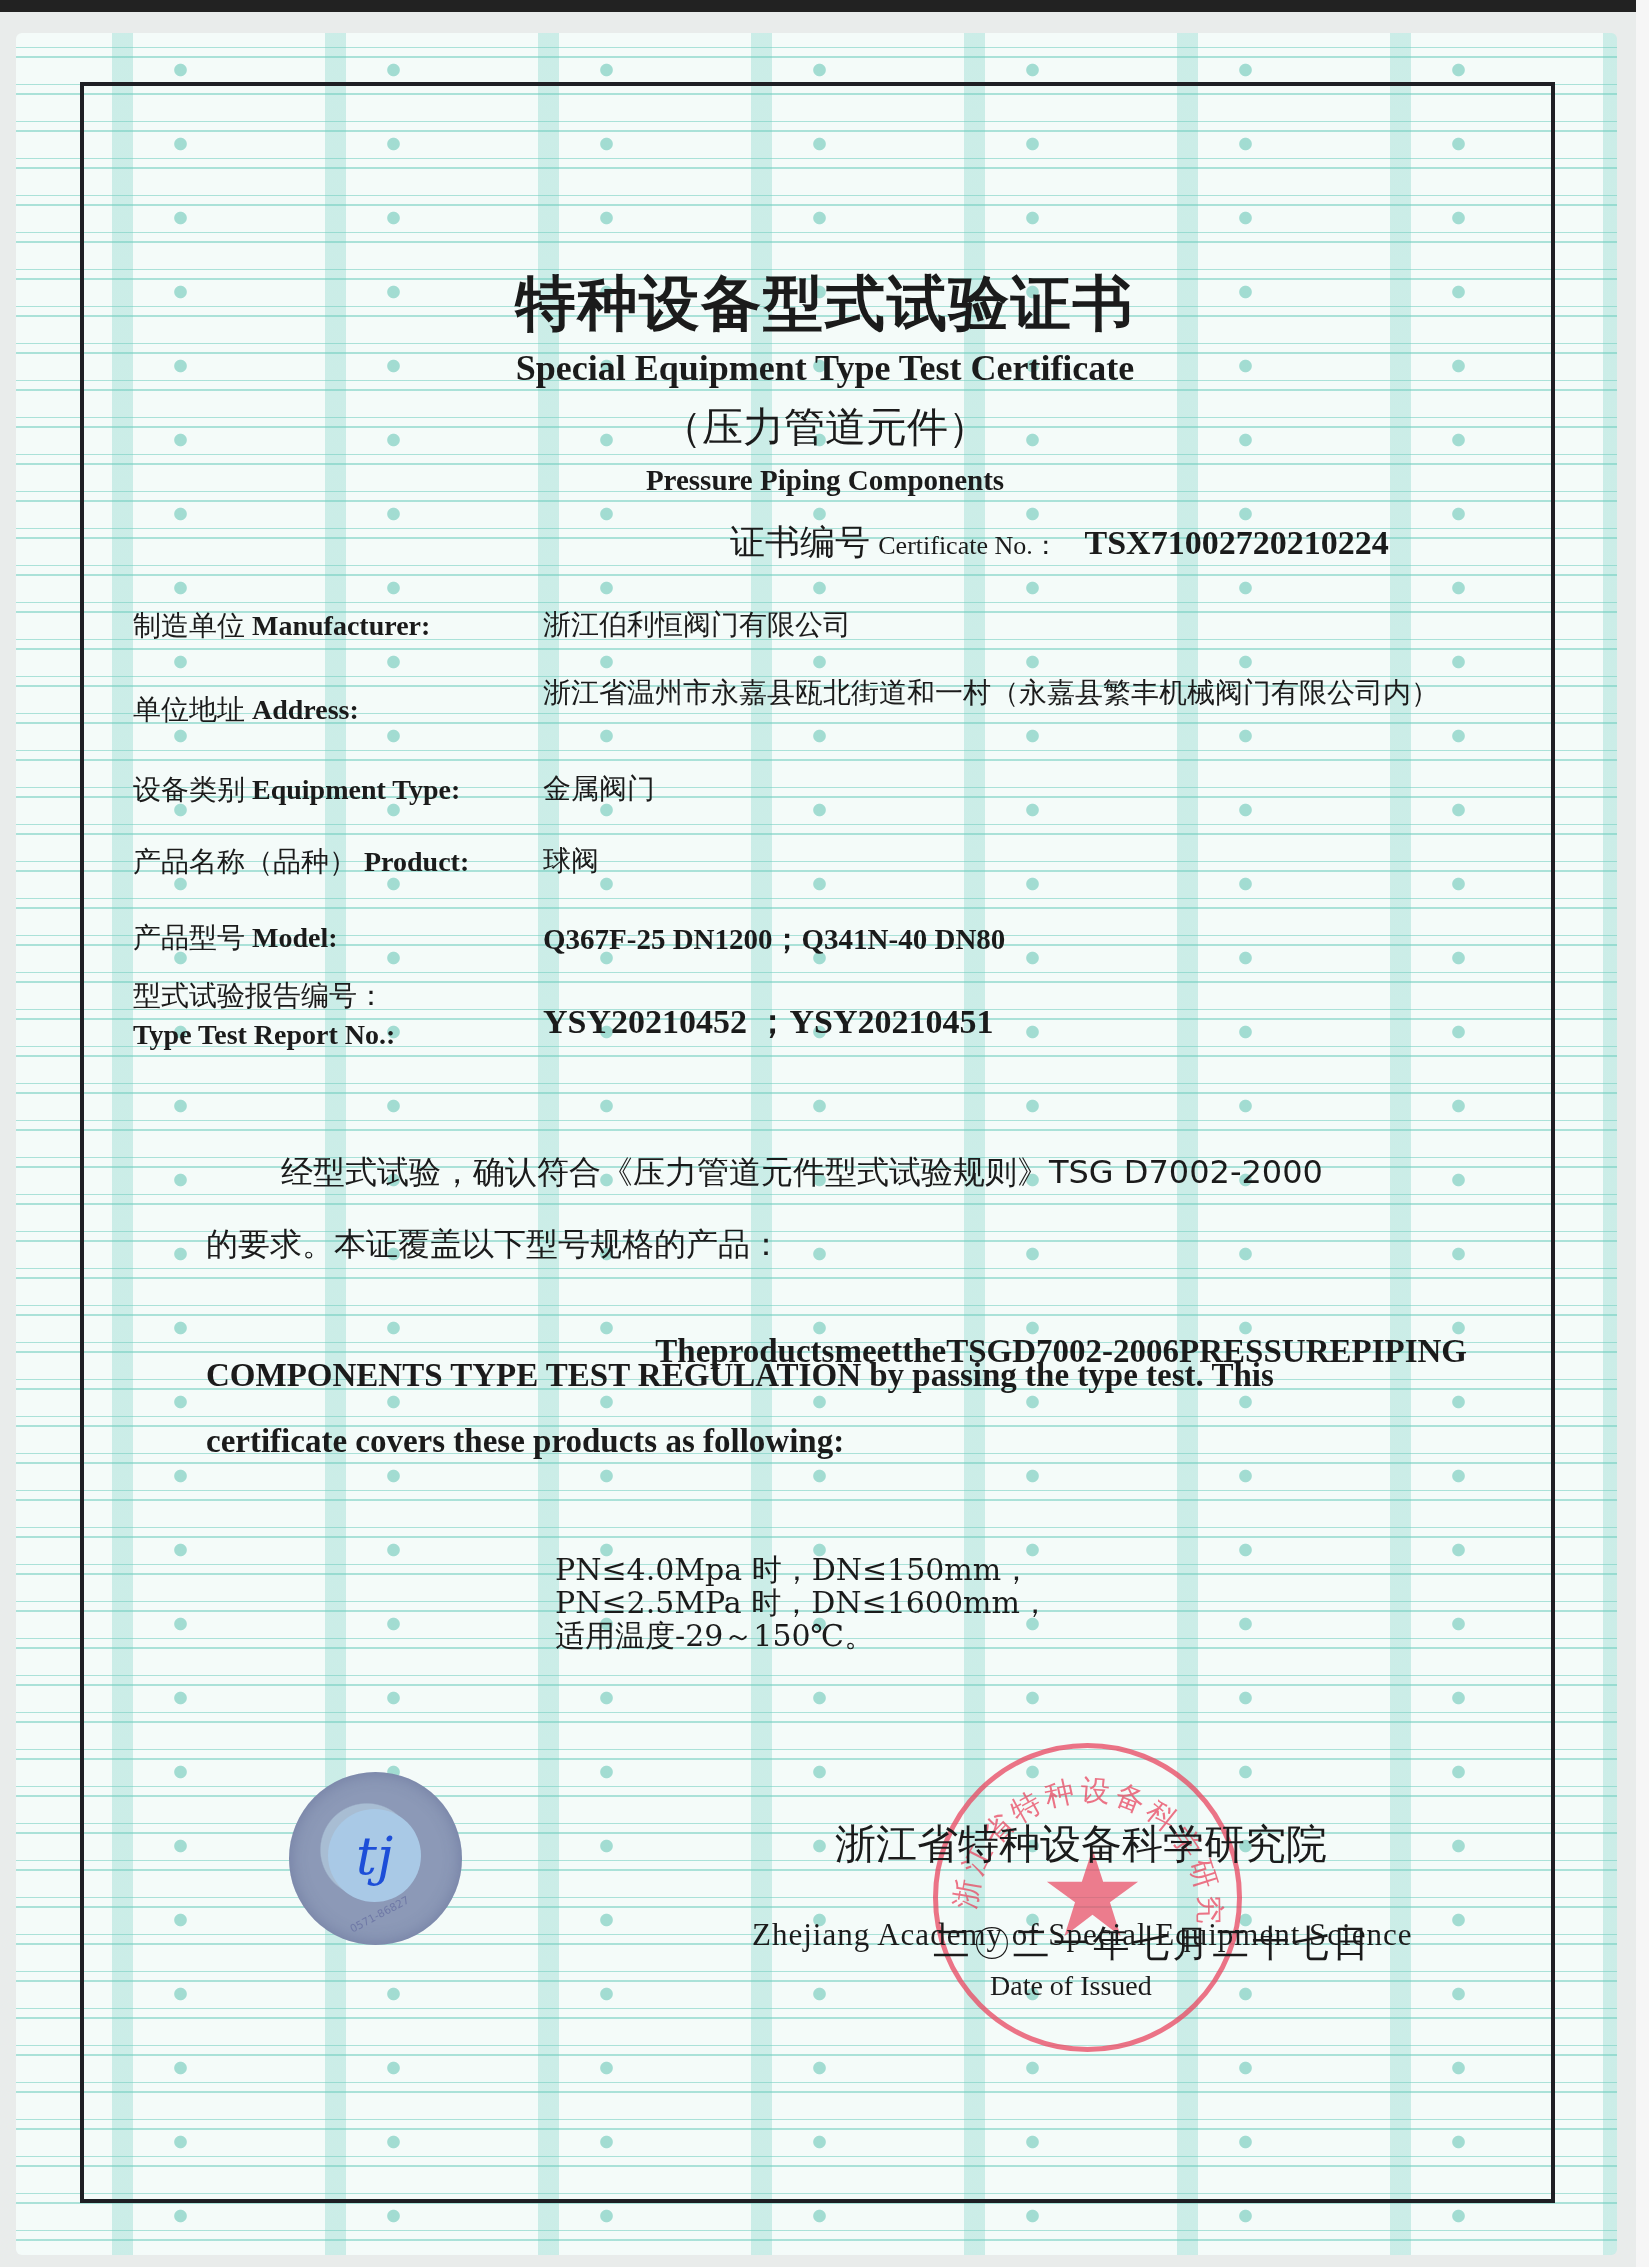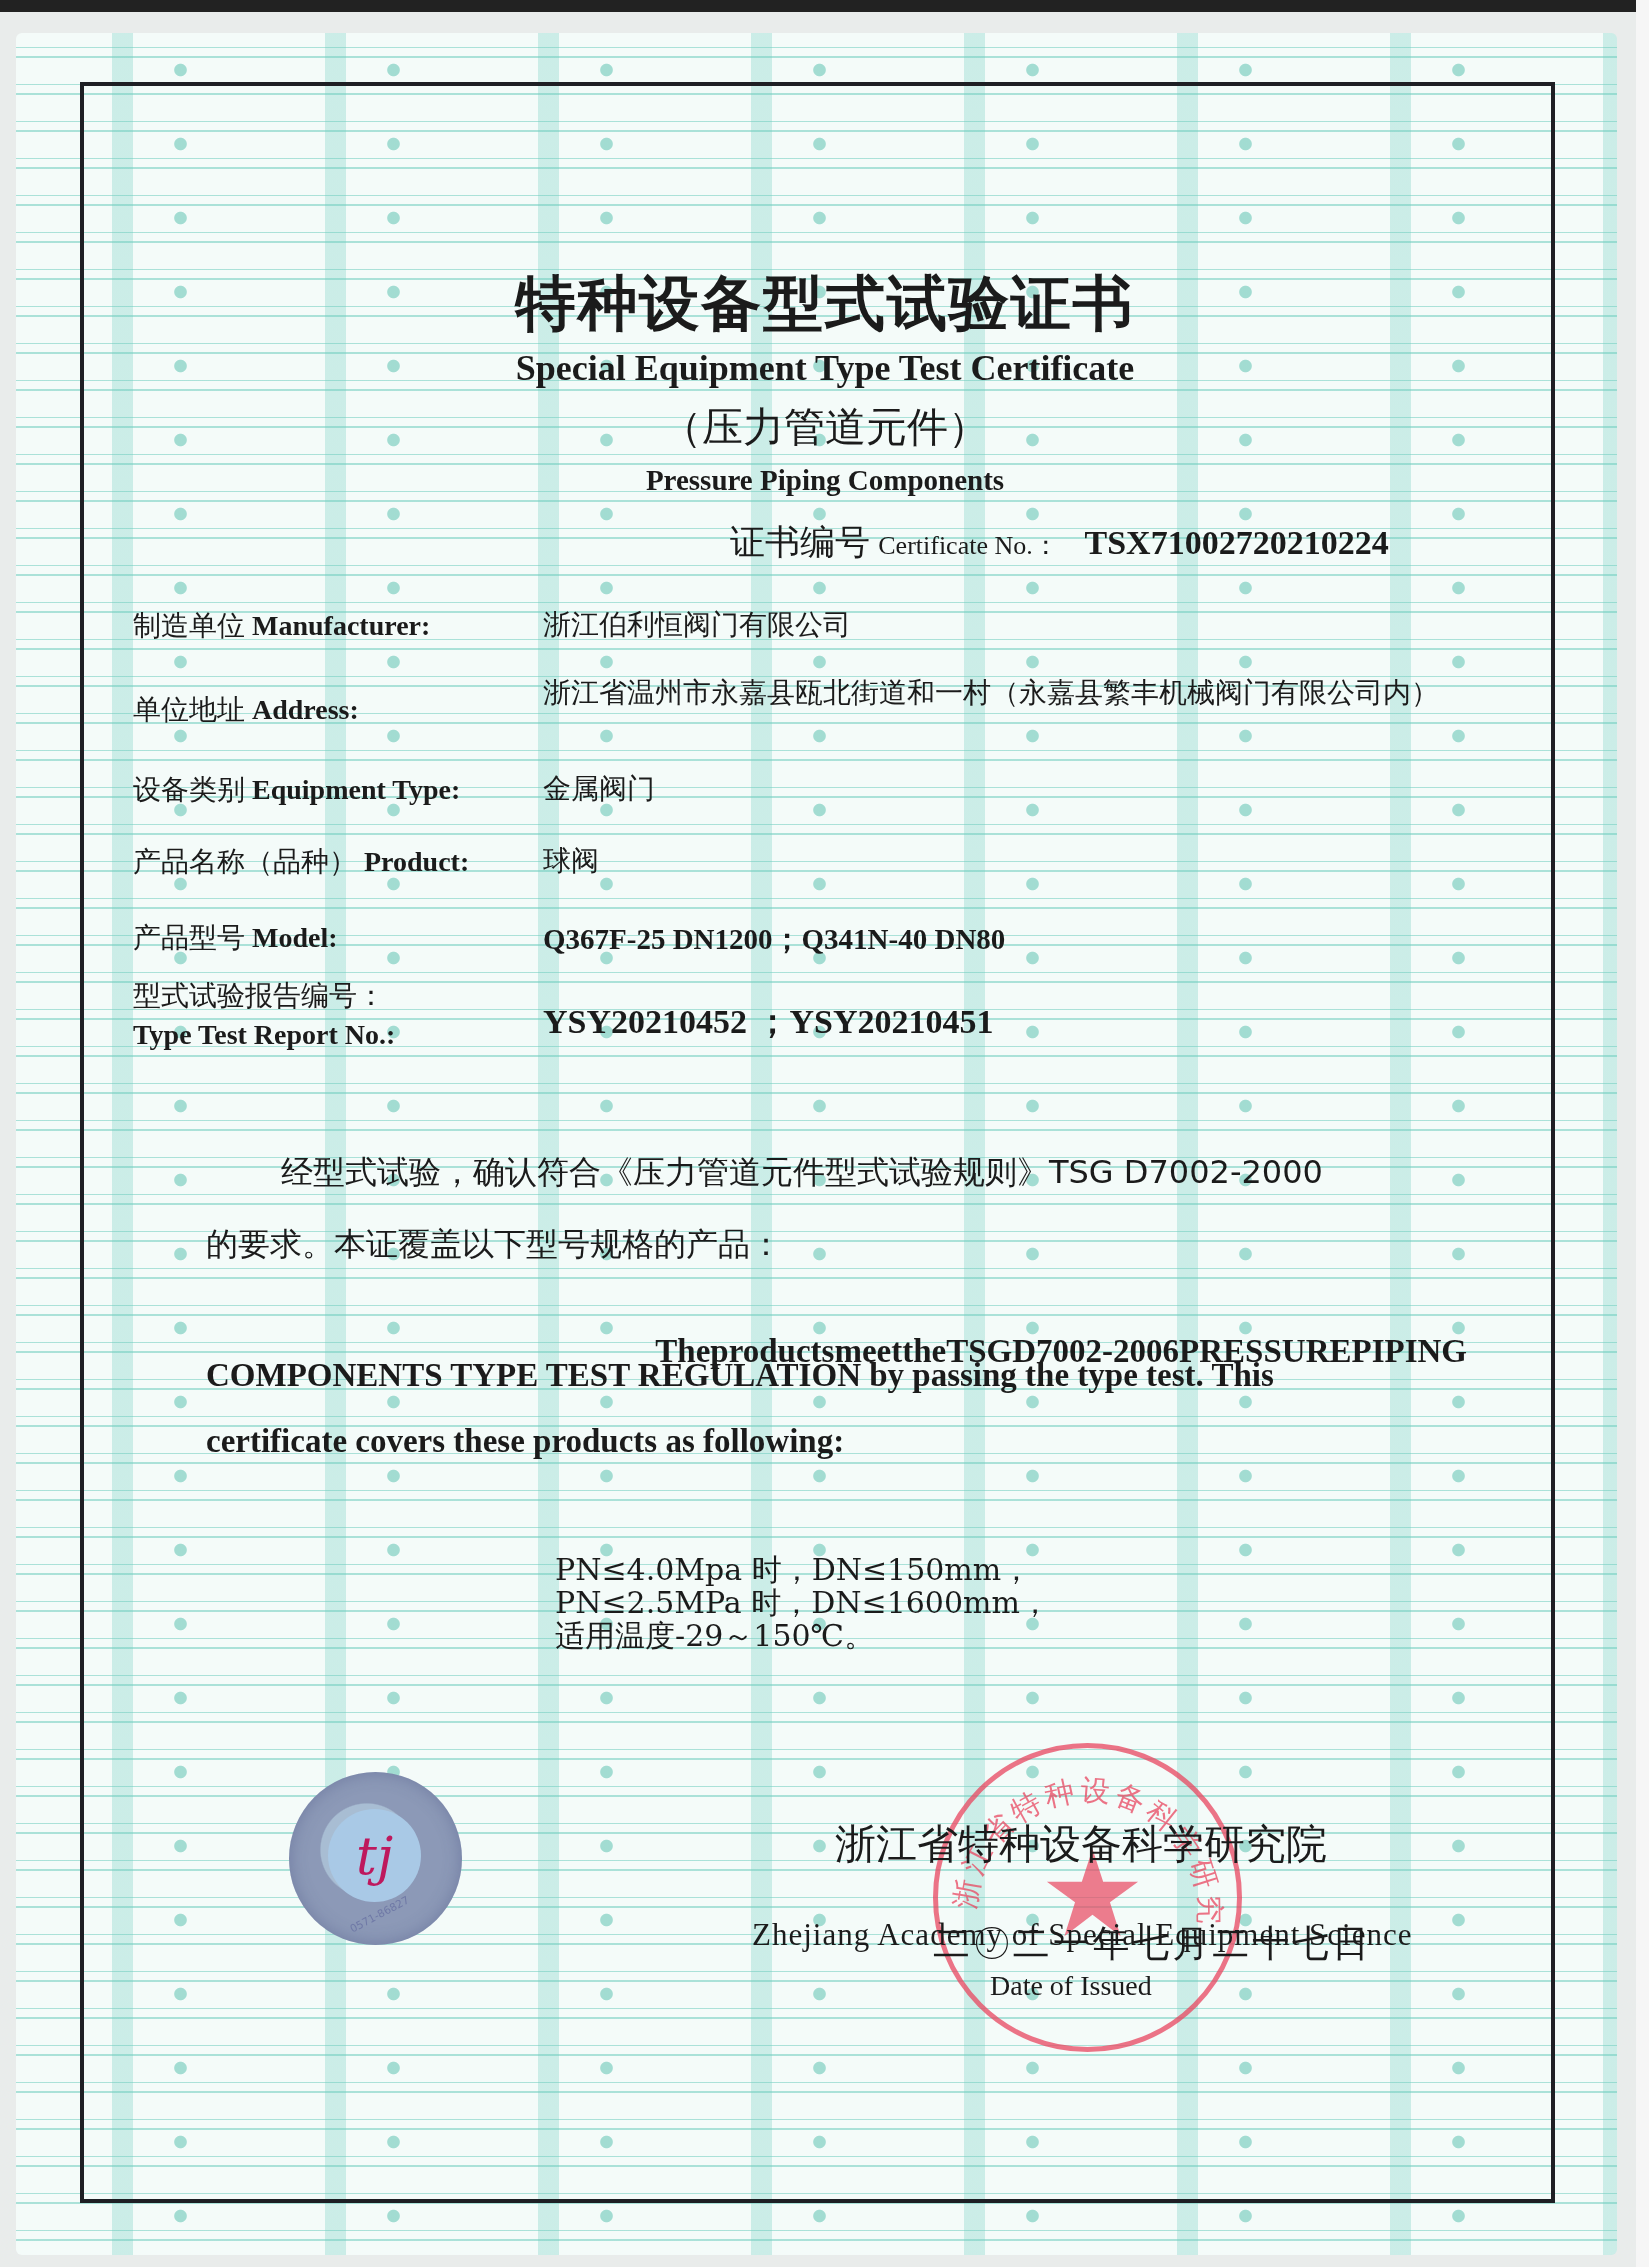--- a/index.html
+++ b/index.html
@@ -62,7 +62,7 @@
   .holo .inner {
     position:absolute; left:39px; top:37px; width:93px; height:93px; border-radius:50%;
     background:#a9c9e6; display:flex; align-items:center; justify-content:center;
-    font-family:"DejaVu Serif", serif; font-style:italic; font-size:52px; color:#be185d;
+    font-family:"DejaVu Serif", serif; font-style:italic; font-size:52px; color:#1d4ed8;
   }
   .holo .phone { position:absolute; left:58px; top:136px; font-family:"DejaVu Sans", sans-serif; font-size:10.7px; color:#6f79a6; transform:rotate(-28deg); }
 </style>

